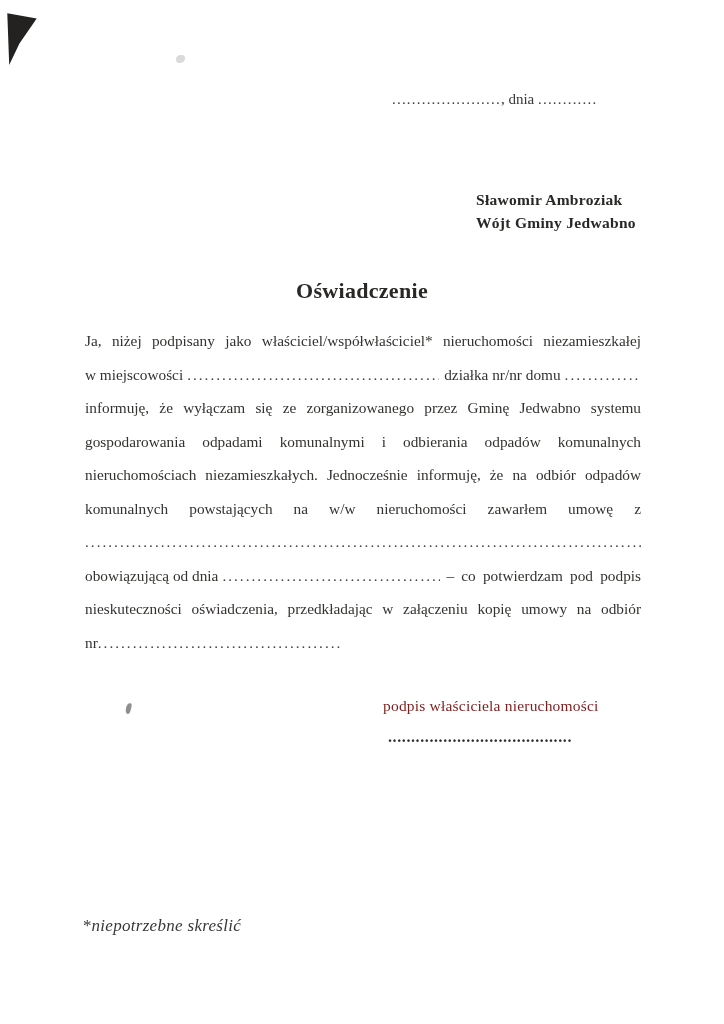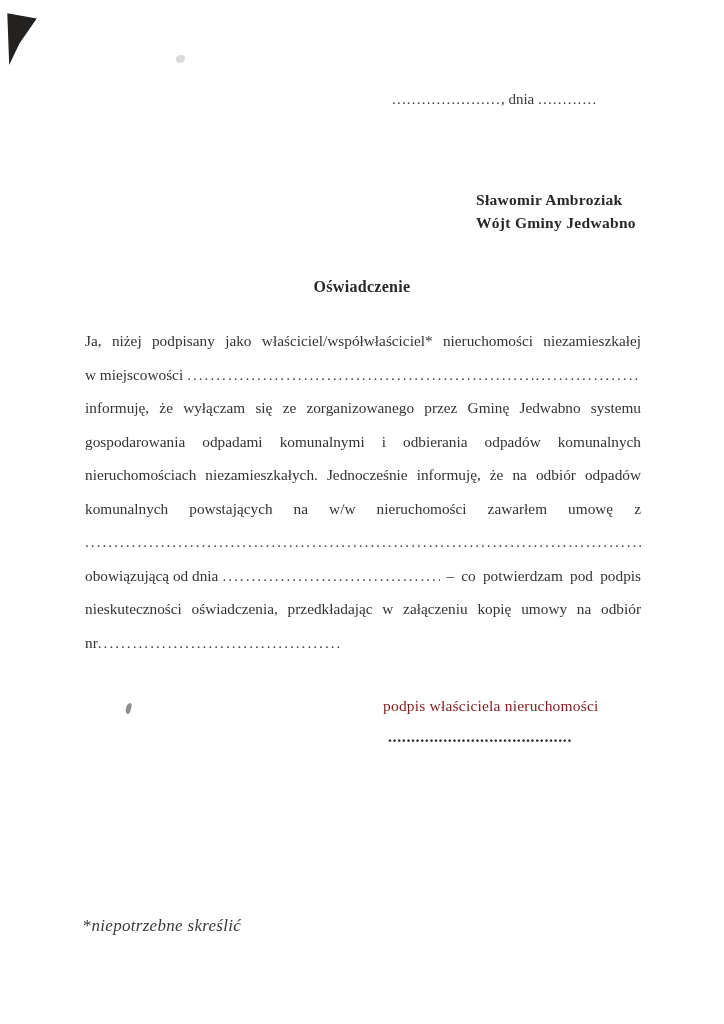--- a/index.html
+++ b/index.html
@@ -66,7 +66,7 @@
     width: 100%;
     text-align: center;
     font-weight: bold;
-    font-size: 16px;
+    font-size: 22px;
     color: #2a2826;
     letter-spacing: 0.3px;
   }

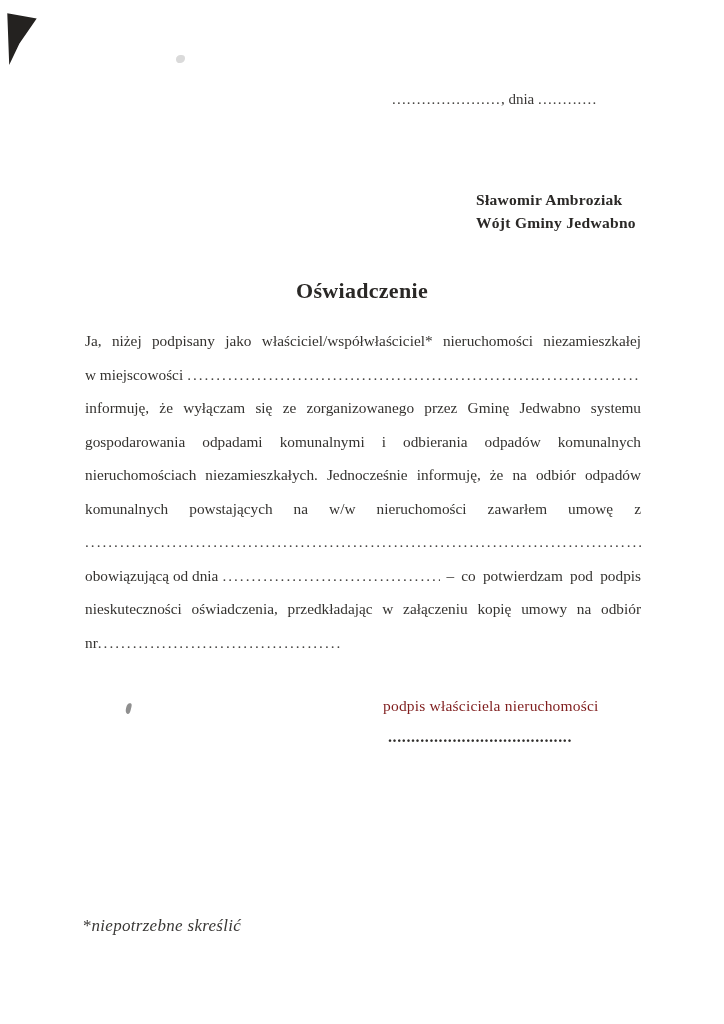--- a/index.html
+++ b/index.html
@@ -163,6 +163,7 @@
     <div class="bline flexline">
         <span class="pad-r">w miejscowości</span>
         <span class="dotfill grow-a">........................................................................................................................................................</span>
+        <span class="pad-r" style="padding-left:5px;">działka nr/nr domu</span>
         <span class="dotfill grow-b">........................................................................................................................................................</span>
       </div>
 

